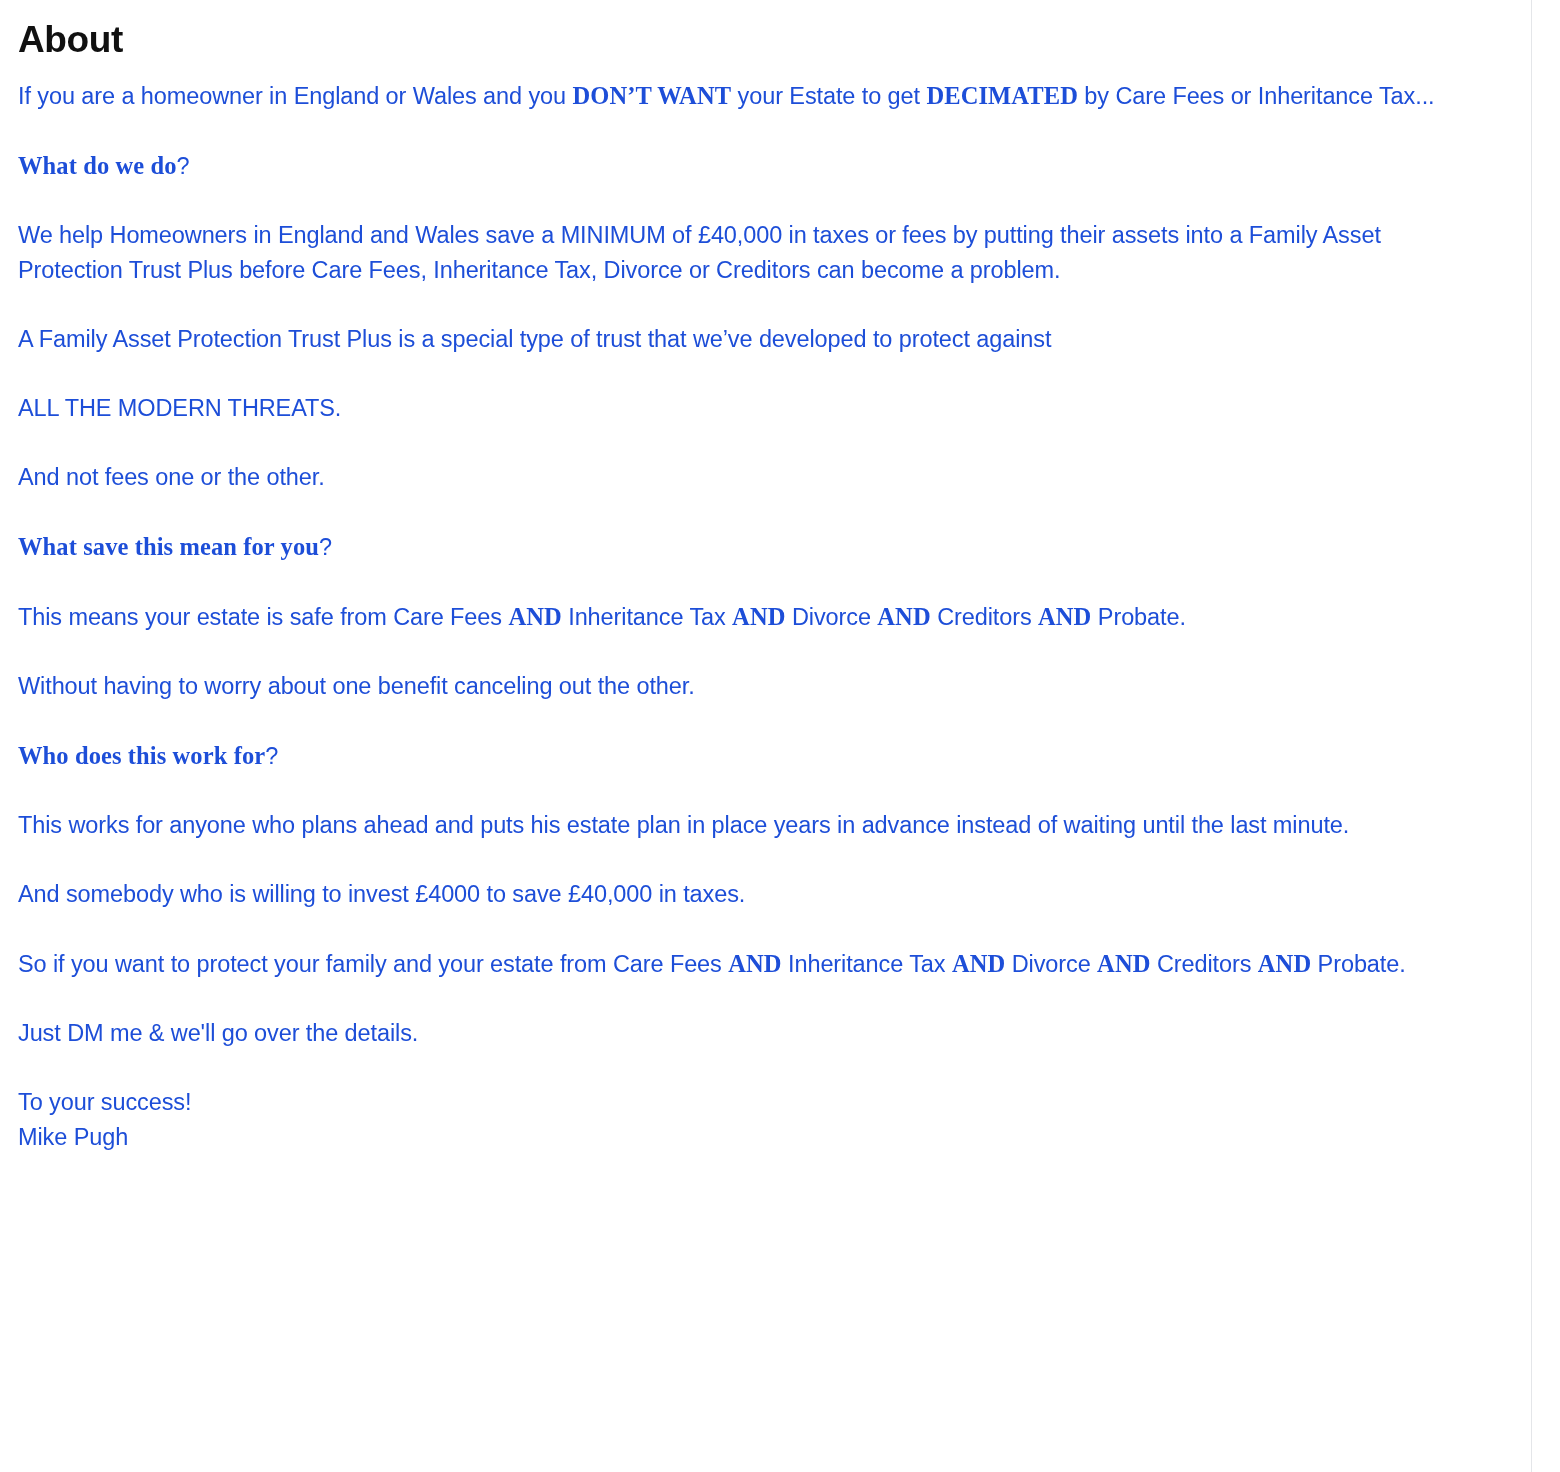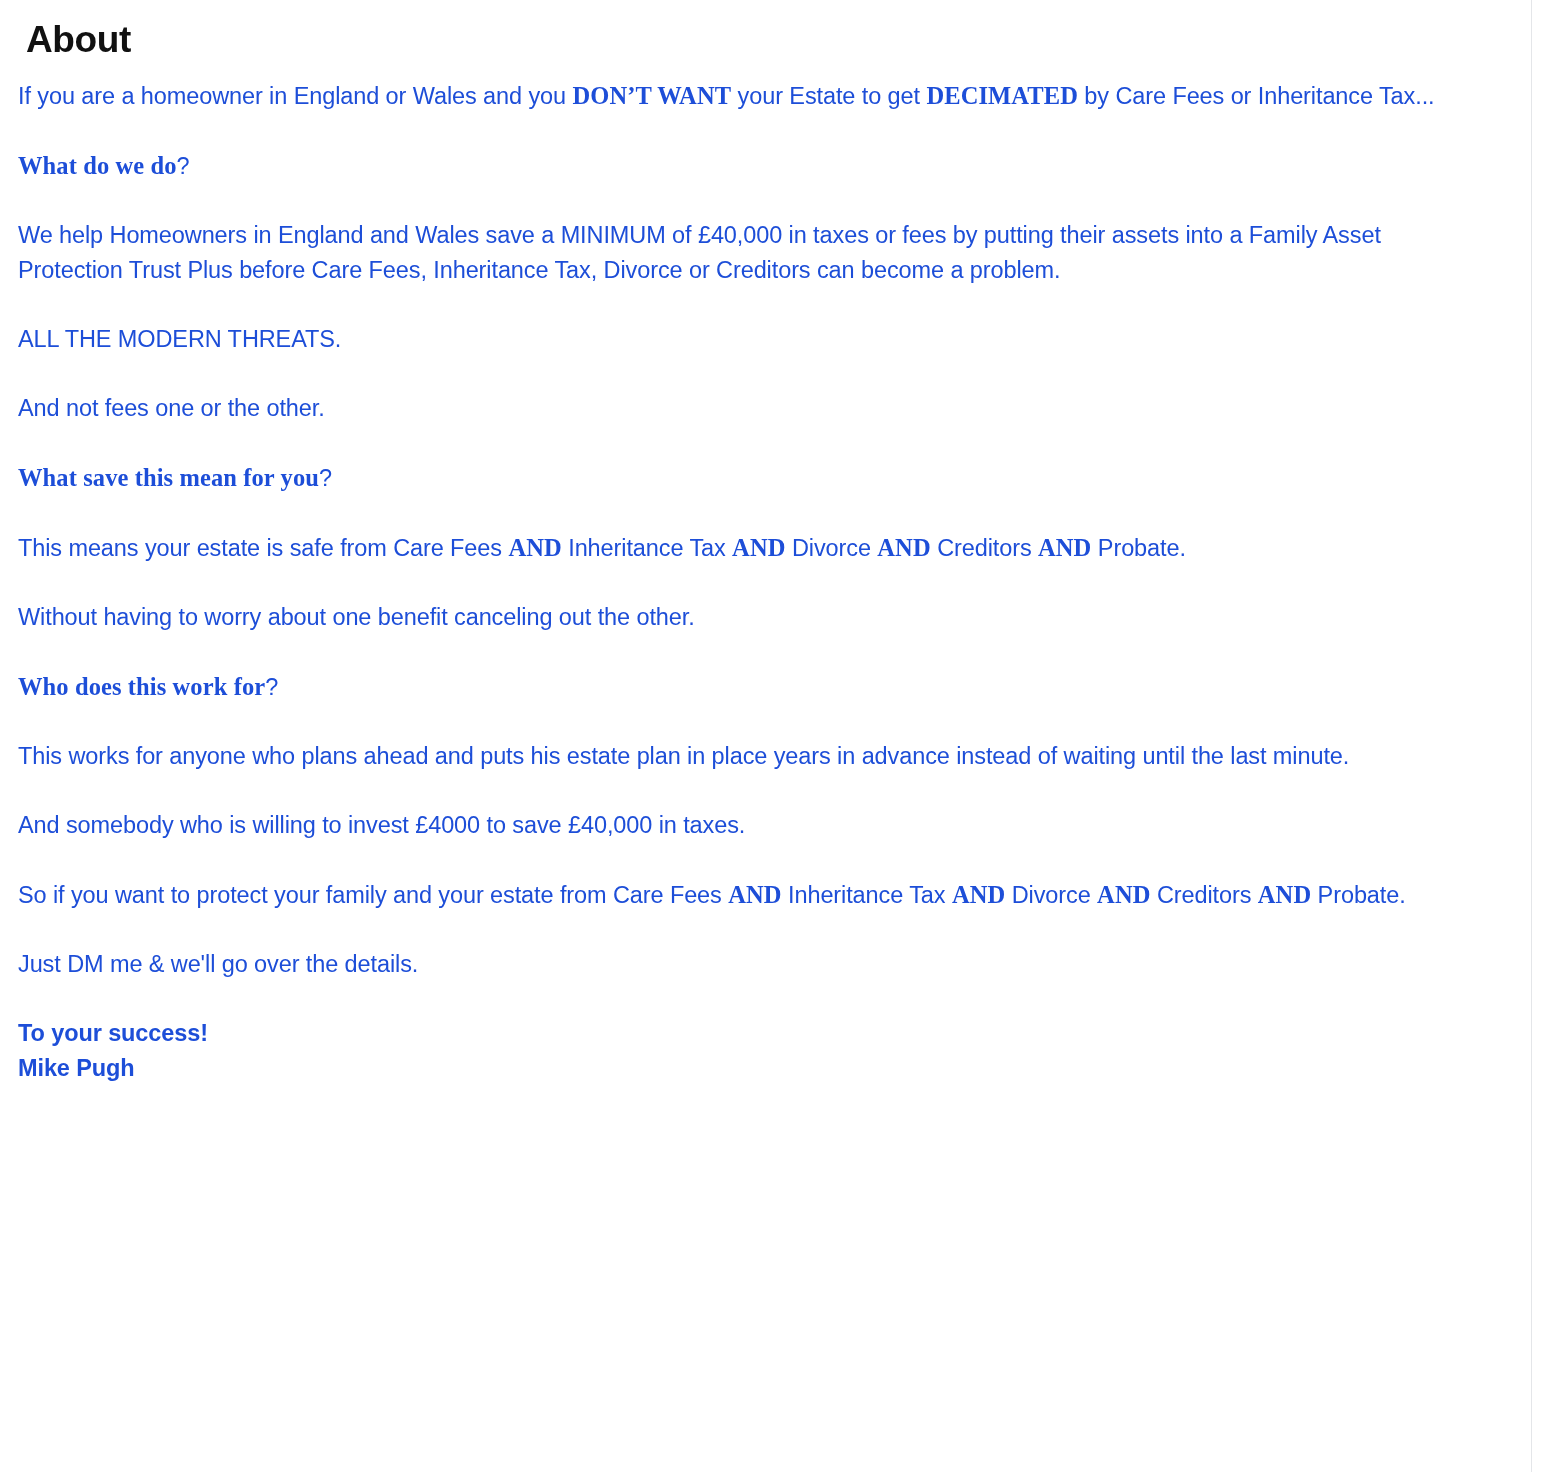--- a/index.html
+++ b/index.html
@@ -39,7 +39,7 @@
     line-height: 44px;
     font-weight: bold;
     letter-spacing: -0.4px;
-    margin: 0 0 16px 8px;
+    margin: 0 0 16px 0;
     color: #111111;
   }
   p.para {

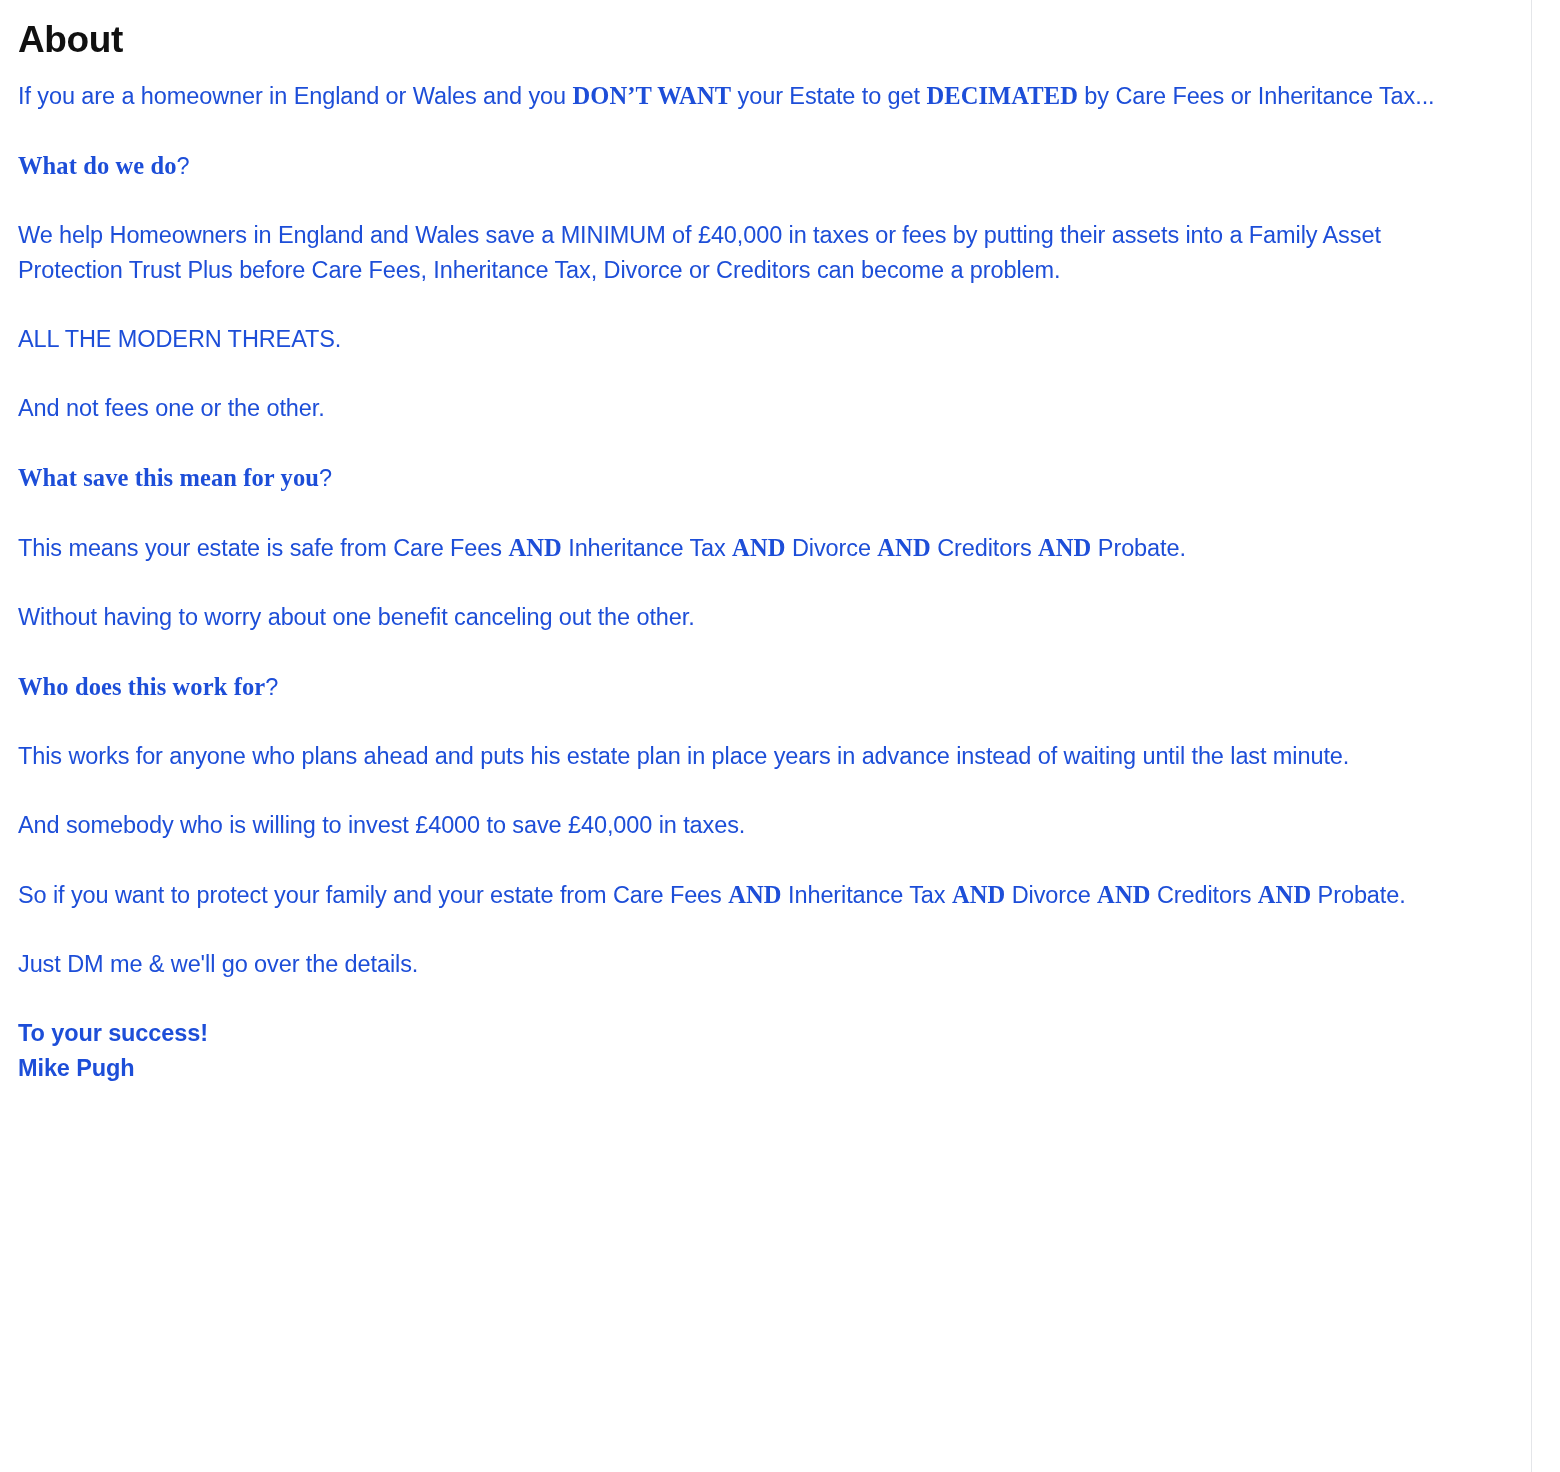--- a/index.html
+++ b/index.html
@@ -75,6 +75,7 @@
         <p class="para"><span>If you are a homeowner in England or Wales and you </span><span class="serif-bold">DON’T WANT</span><span> your Estate to get </span><span class="serif-bold">DECIMATED</span><span> by Care Fees or Inheritance Tax...</span></p>
         <p class="para"><span class="serif-bold">What do we do</span><span>?</span></p>
         <p class="para"><span>We help Homeowners in England and Wales save a MINIMUM of £40,000 in taxes or fees by putting their assets into a Family Asset Protection Trust Plus before Care Fees, Inheritance Tax, Divorce or Creditors can become a problem.</span></p>
+        <p class="para"><span>A Family Asset Protection Trust Plus is a special type of trust that we’ve developed to protect against</span></p>
         <p class="para"><span>ALL THE MODERN THREATS.</span></p>
         <p class="para"><span>And not fees one or the other.</span></p>
         <p class="para"><span class="serif-bold">What save this mean for you</span><span>?</span></p>

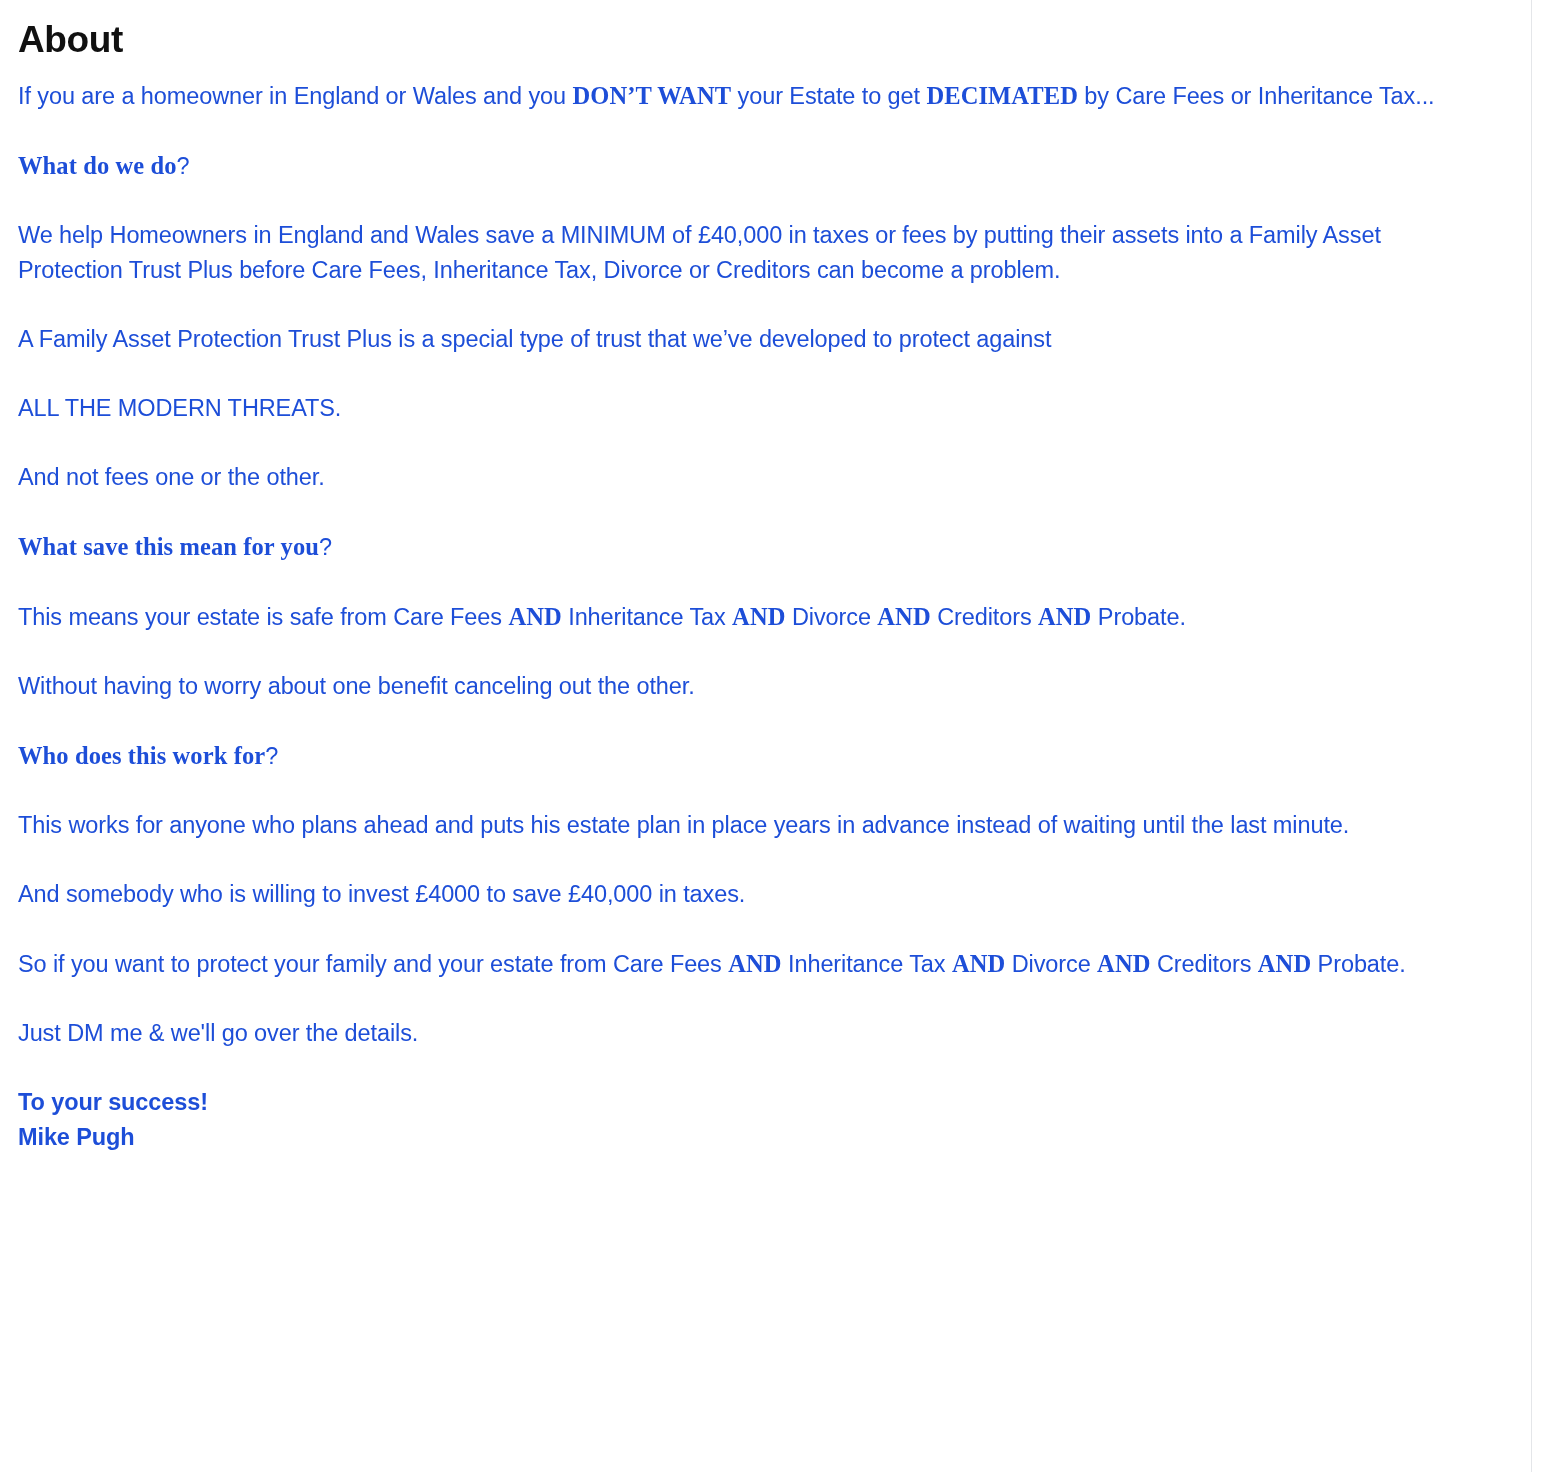--- a/index.html
+++ b/index.html
@@ -52,7 +52,6 @@
   }
   p.para:last-child {
     margin-bottom: 0;
-    font-weight: bold;
   }
   .serif-bold {
     font-family: "Liberation Serif", "DejaVu Serif", serif;

